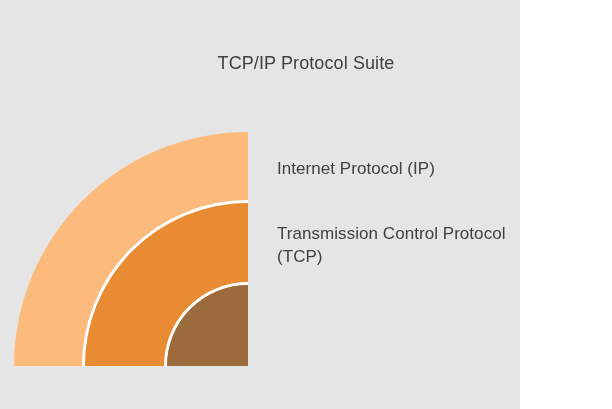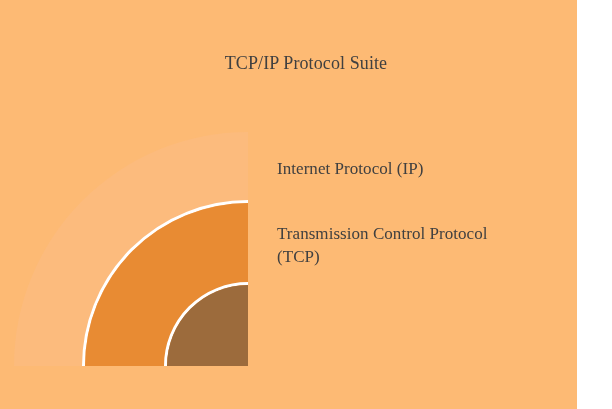--- a/index.html
+++ b/index.html
@@ -18,10 +18,9 @@
 
   #figure {
     position: relative;
-    width: 577px;
+    width: 520px;
     height: 409px;
-    background: #fdba74;
-    font-family: Liberation Serif, serif;
+    background: #e5e5e5;
   }
 
   

